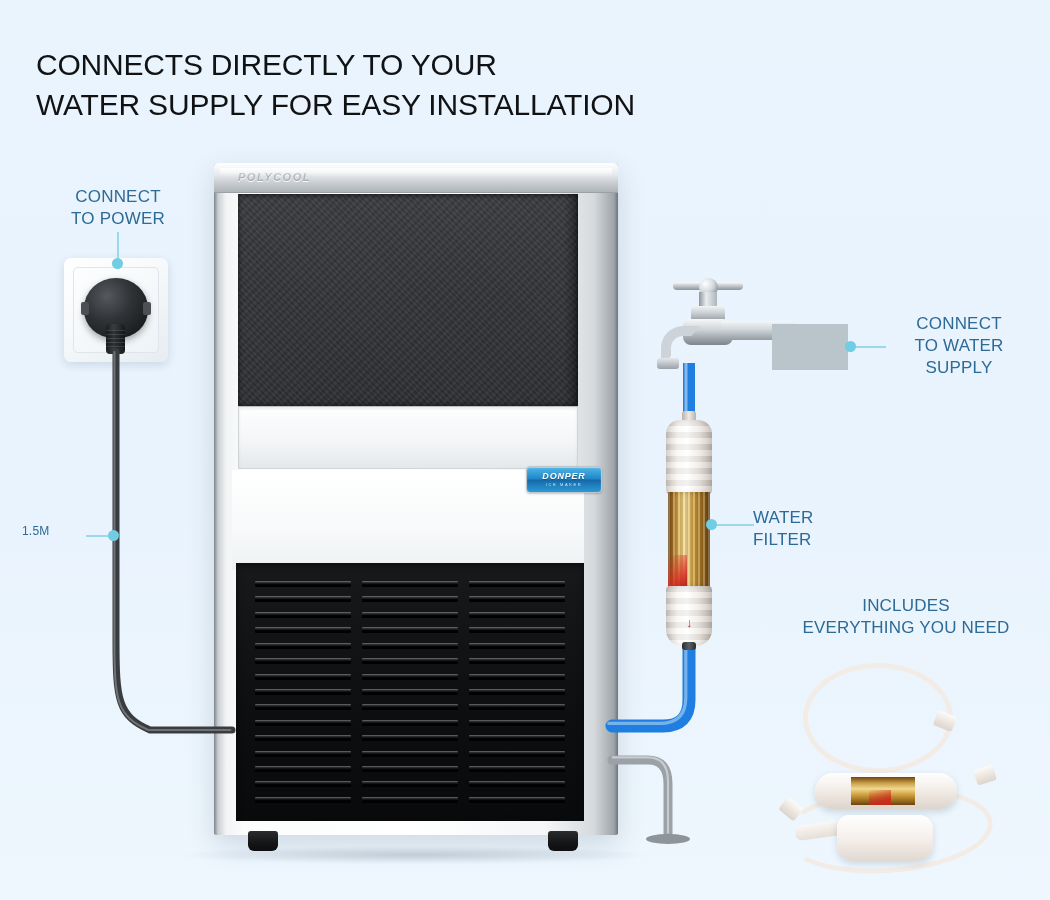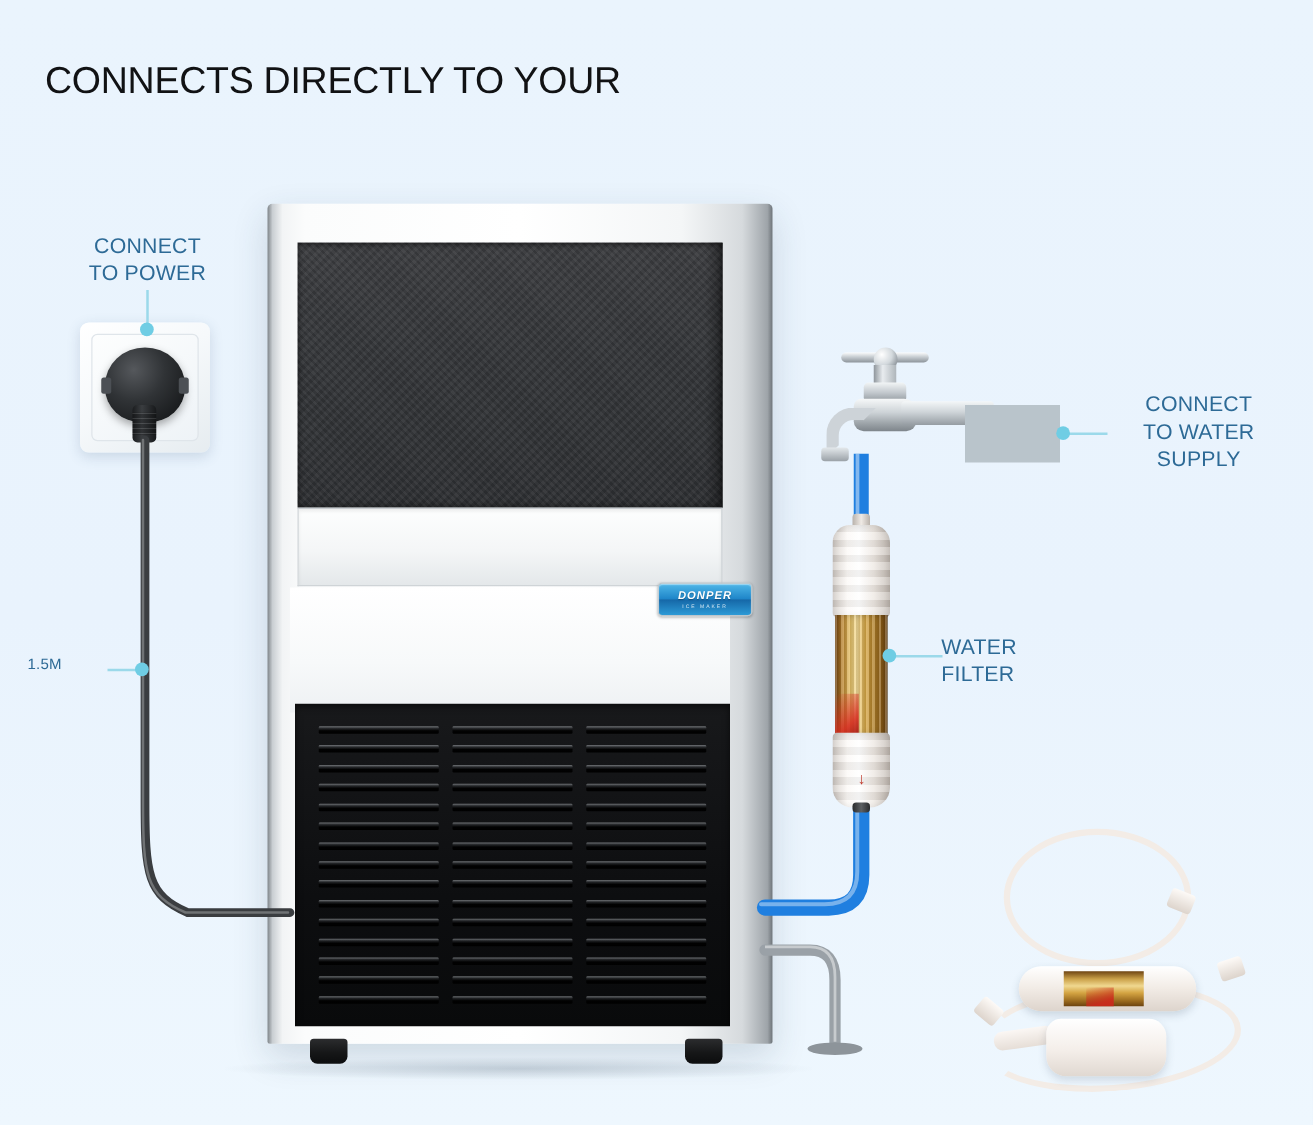--- a/index.html
+++ b/index.html
@@ -421,6 +421,7 @@
 
   <div class="headline">
     <span>CONNECTS DIRECTLY TO YOUR</span>
+    <span class="l2">WATER SUPPLY FOR EASY INSTALLATION</span>
   </div>
 
   <div id="machine">

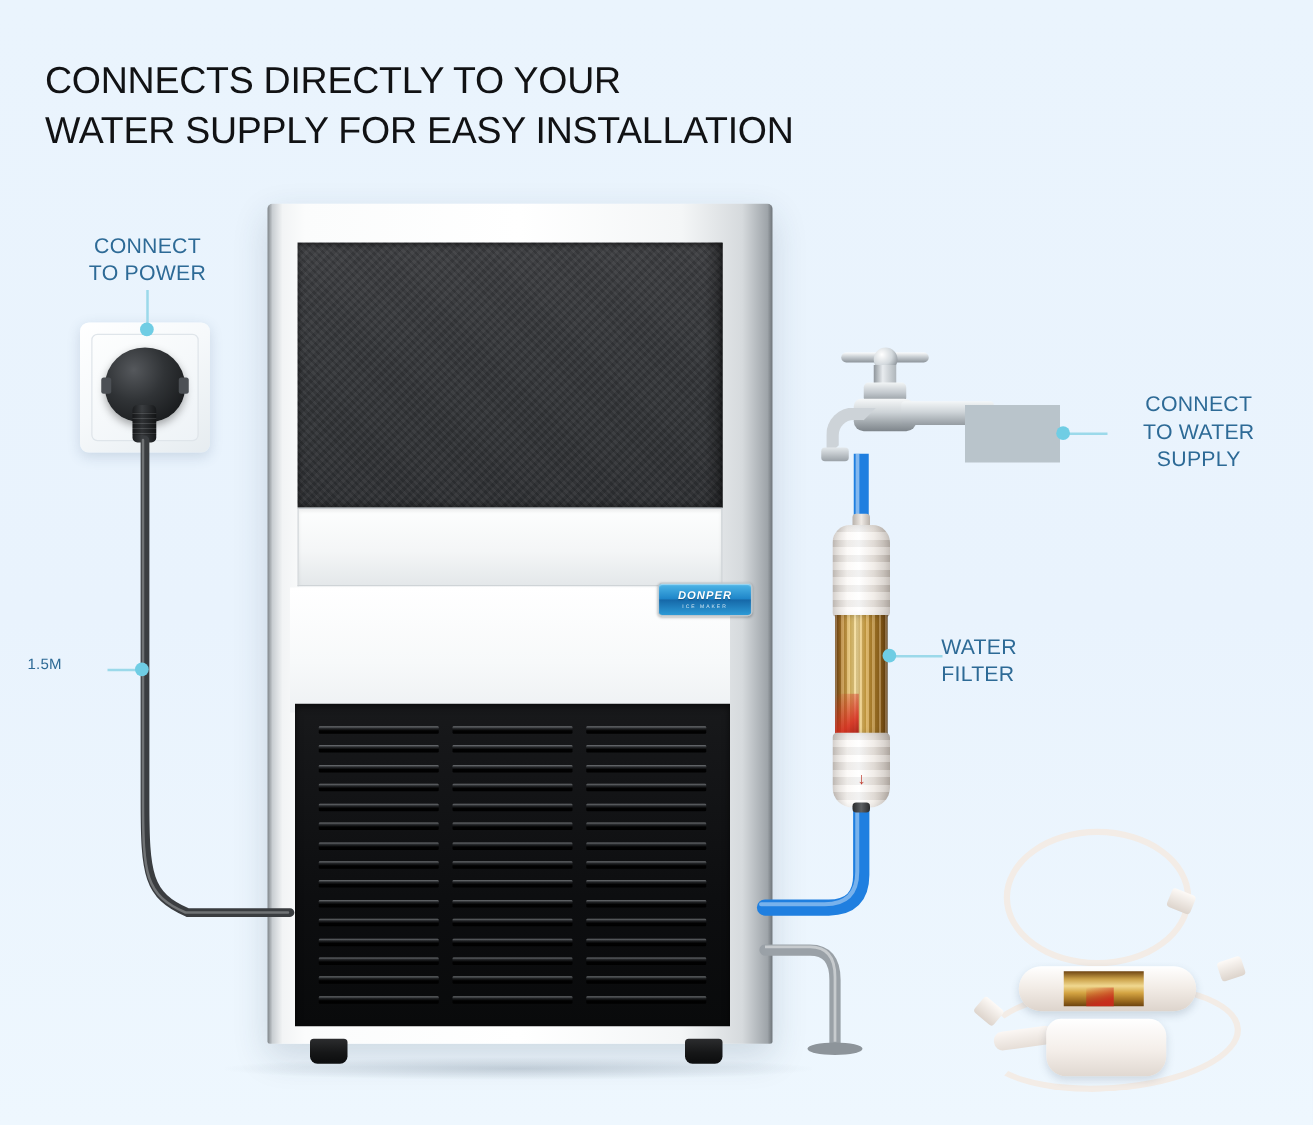--- a/index.html
+++ b/index.html
@@ -426,6 +426,9 @@
 
   <div id="machine">
     <div class="body-outer"></div>
+    <div class="top-bezel">
+      <span class="brand-emboss">POLYCOOL</span>
+    </div>
     <div class="door-dark"></div>
     <div class="handle-recess"></div>
     <div class="mid-panel"></div>

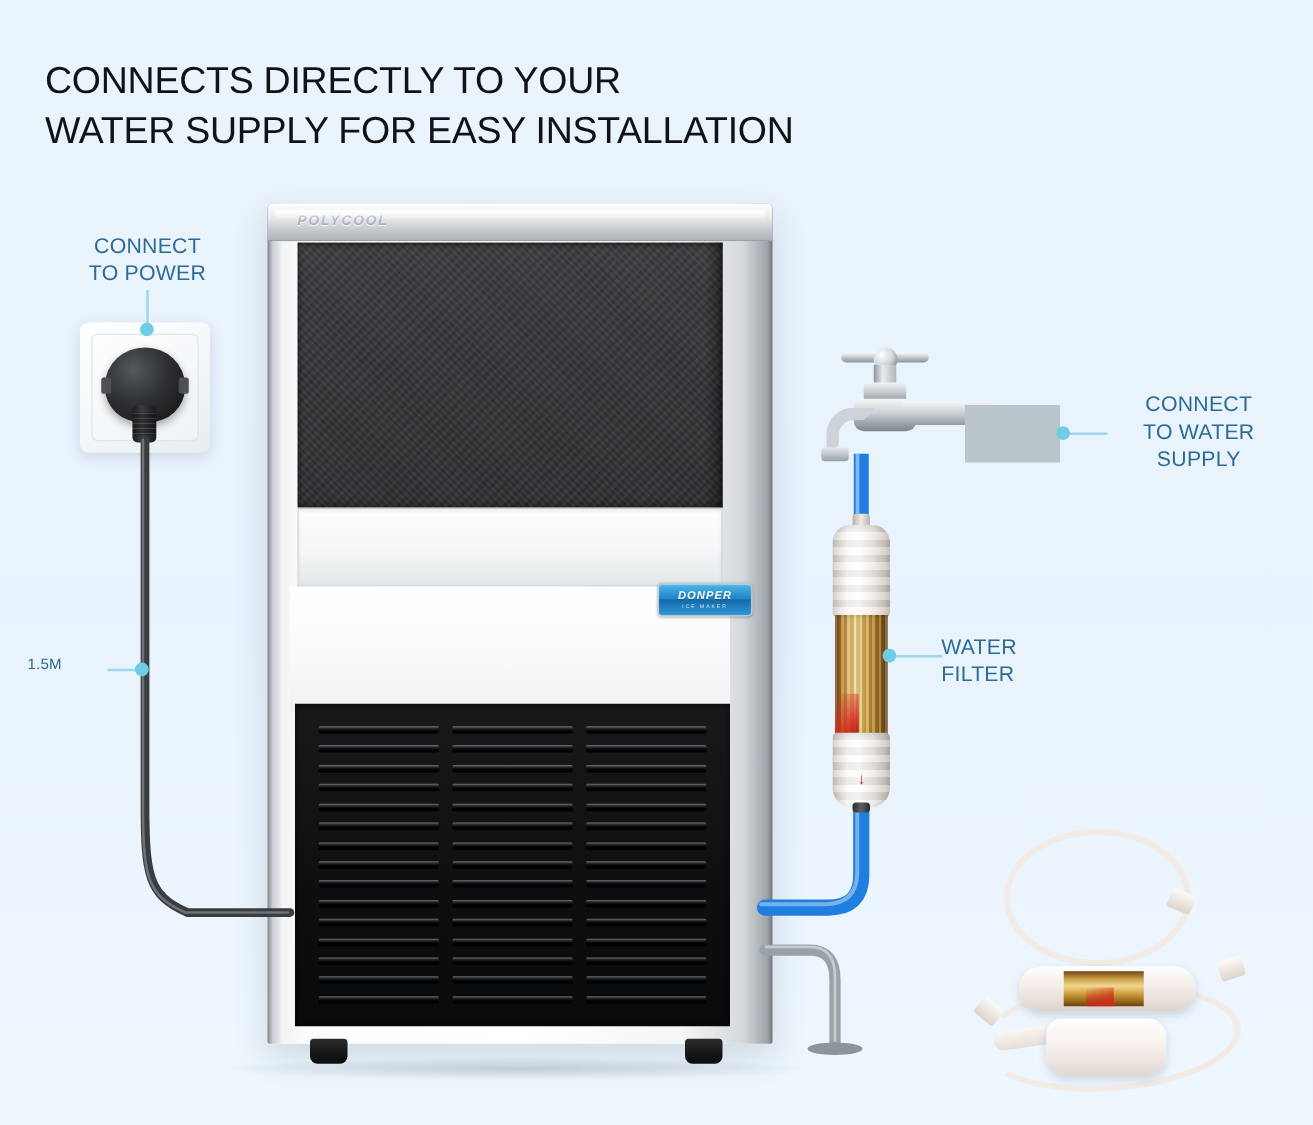--- a/index.html
+++ b/index.html
@@ -564,6 +564,8 @@
 SUPPLY</div>
   <div class="callout center" id="label-filter">WATER
 FILTER</div>
+  <div class="callout center" id="label-includes">INCLUDES
+EVERYTHING YOU NEED</div>
 
   <div class="leader v" style="left:117px; top:232px; height:30px;"></div>
   <div class="dot" style="left:112px; top:258px;"></div>

